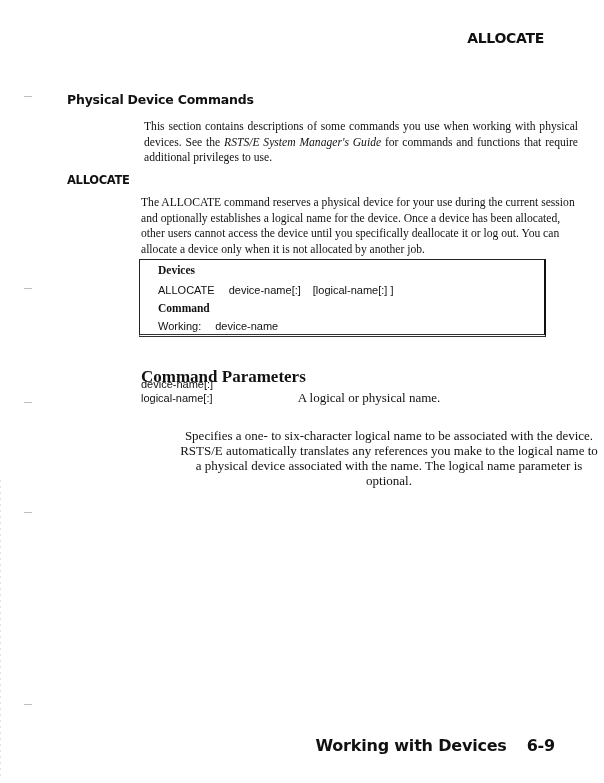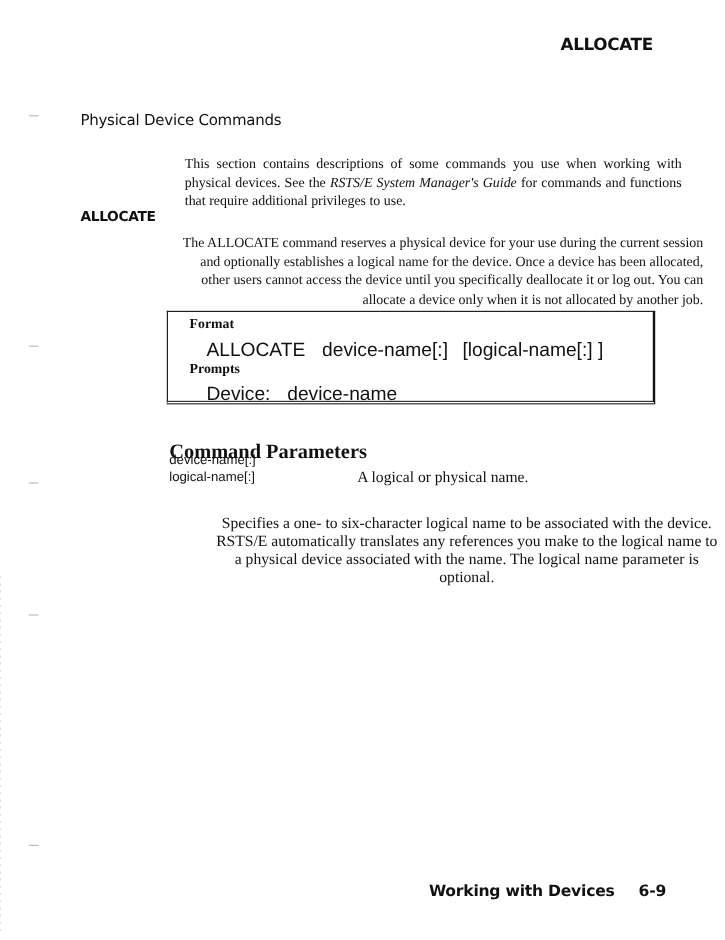--- a/index.html
+++ b/index.html
@@ -36,7 +36,7 @@
       top: 92px;
       left: 67px;
       font-size: 12.5px;
-      font-weight: normal;
+      font-weight: bold;
       letter-spacing: -0.2px;
     }
     .body-text {

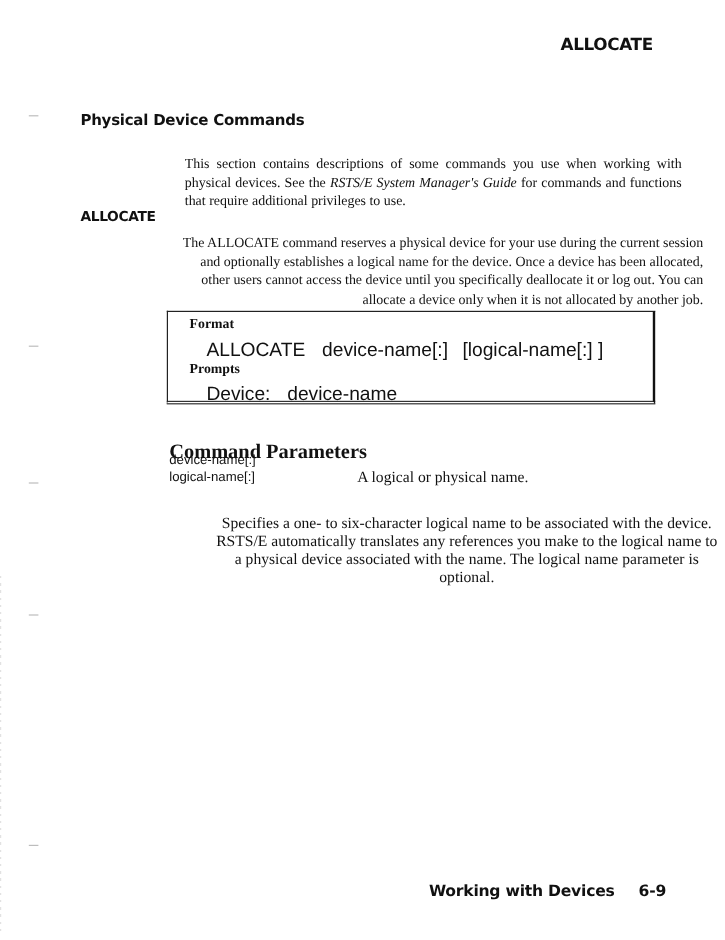--- a/index.html
+++ b/index.html
@@ -51,7 +51,7 @@
       top: 116px;
     }
     #intro p {
-      margin: 13px;
+      margin: 3px;
     }
     #cmd-heading {
       position: absolute;

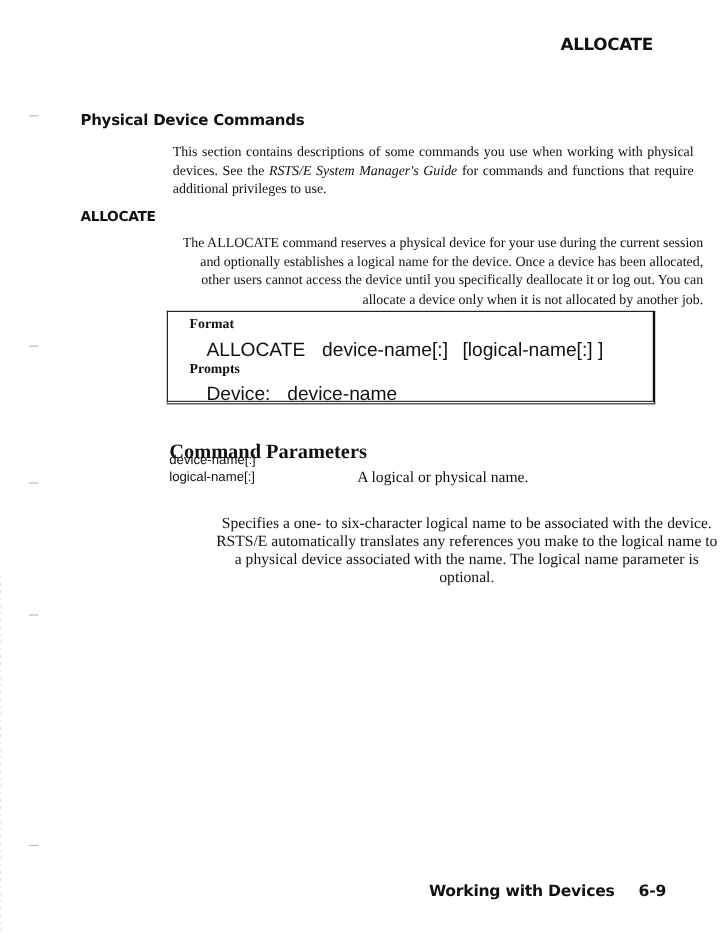--- a/index.html
+++ b/index.html
@@ -64,7 +64,7 @@
     #cmd-desc {
       top: 195px;
       width: 445px;
-      text-align: right;
+      text-align: left;
     }
     #format-box {
       position: absolute;

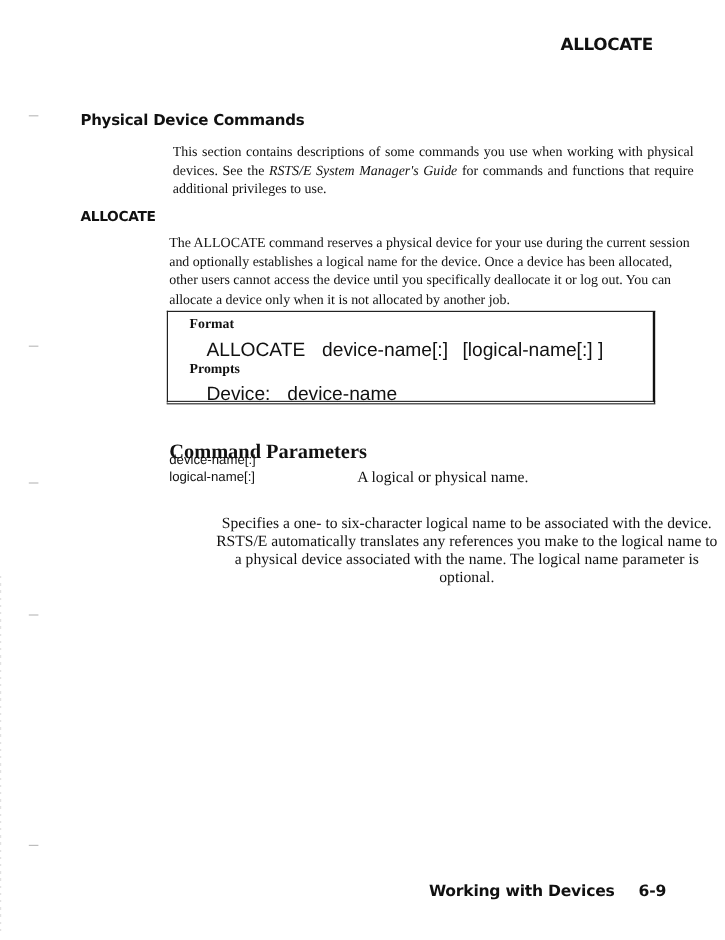--- a/index.html
+++ b/index.html
@@ -174,7 +174,7 @@
 <div id="cmd-desc" class="body-text serif">The ALLOCATE command reserves a physical device for your use during the current session and optionally establishes a logical name for the device. Once a device has been allocated, other users cannot access the device until you specifically deallocate it or log out. You can allocate a device only when it is not allocated by another job.</div>
 
 <div id="format-box">
-  <div id="fmt-label" class="box-label serif">Format</div>
+  <div id="fmt-label" class="box-label serif">Devices</div>
   <div id="fmt-line" class="box-line lsans"><span>ALLOCATE</span><span class="gap-a"></span><span>device-name[:]</span><span class="gap-b"></span><span>[logical-name[:] ]</span></div>
   <div id="prm-label" class="box-label serif">Prompts</div>
   <div id="prm-line" class="box-line lsans"><span>Device:</span><span class="gap-a"></span><span>device-name</span></div>

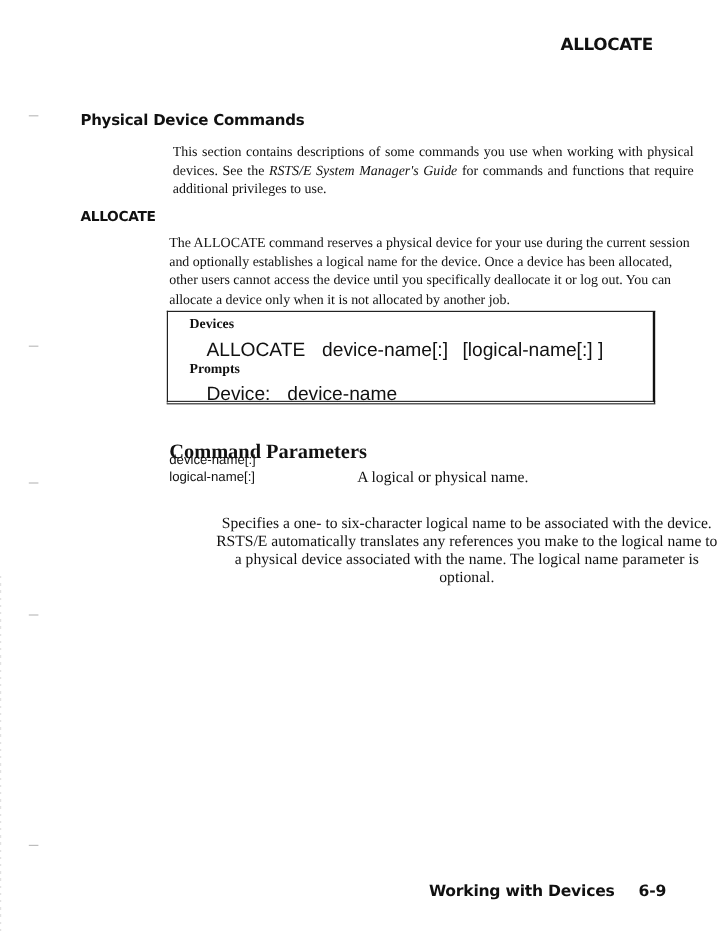--- a/index.html
+++ b/index.html
@@ -85,8 +85,8 @@
     }
     .box-line {
       position: absolute;
-      left: 32px;
-      font-size: 16px;
+      left: 18px;
+      font-size: 11px;
       white-space: pre;
     }
     #fmt-label { top: 4px; }

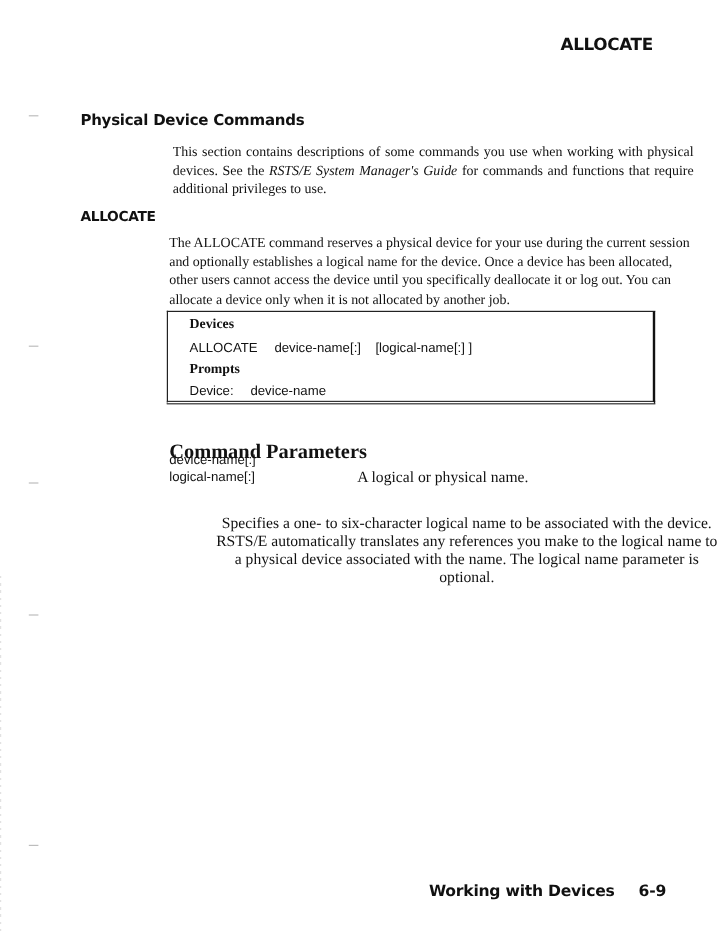--- a/index.html
+++ b/index.html
@@ -176,7 +176,7 @@
 <div id="format-box">
   <div id="fmt-label" class="box-label serif">Devices</div>
   <div id="fmt-line" class="box-line lsans"><span>ALLOCATE</span><span class="gap-a"></span><span>device-name[:]</span><span class="gap-b"></span><span>[logical-name[:] ]</span></div>
-  <div id="prm-label" class="box-label serif">Prompts</div>
+  <div id="prm-label" class="box-label serif">Command</div>
   <div id="prm-line" class="box-line lsans"><span>Device:</span><span class="gap-a"></span><span>device-name</span></div>
 </div>
 

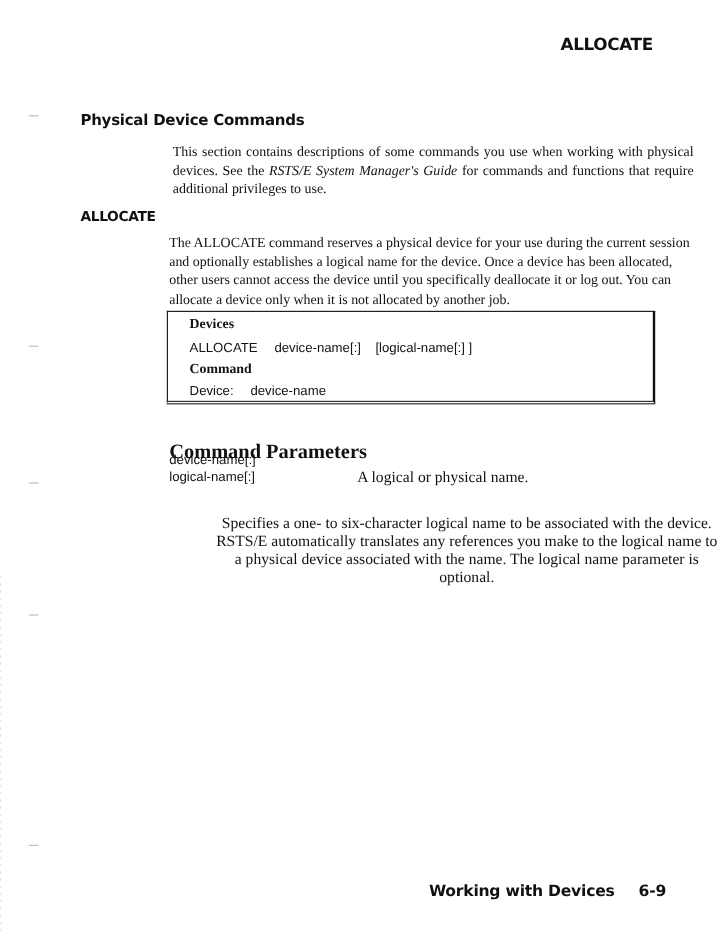--- a/index.html
+++ b/index.html
@@ -177,7 +177,7 @@
   <div id="fmt-label" class="box-label serif">Devices</div>
   <div id="fmt-line" class="box-line lsans"><span>ALLOCATE</span><span class="gap-a"></span><span>device-name[:]</span><span class="gap-b"></span><span>[logical-name[:] ]</span></div>
   <div id="prm-label" class="box-label serif">Command</div>
-  <div id="prm-line" class="box-line lsans"><span>Device:</span><span class="gap-a"></span><span>device-name</span></div>
+  <div id="prm-line" class="box-line lsans"><span>Working:</span><span class="gap-a"></span><span>device-name</span></div>
 </div>
 
 <div id="params-heading" class="serif">Command Parameters</div>

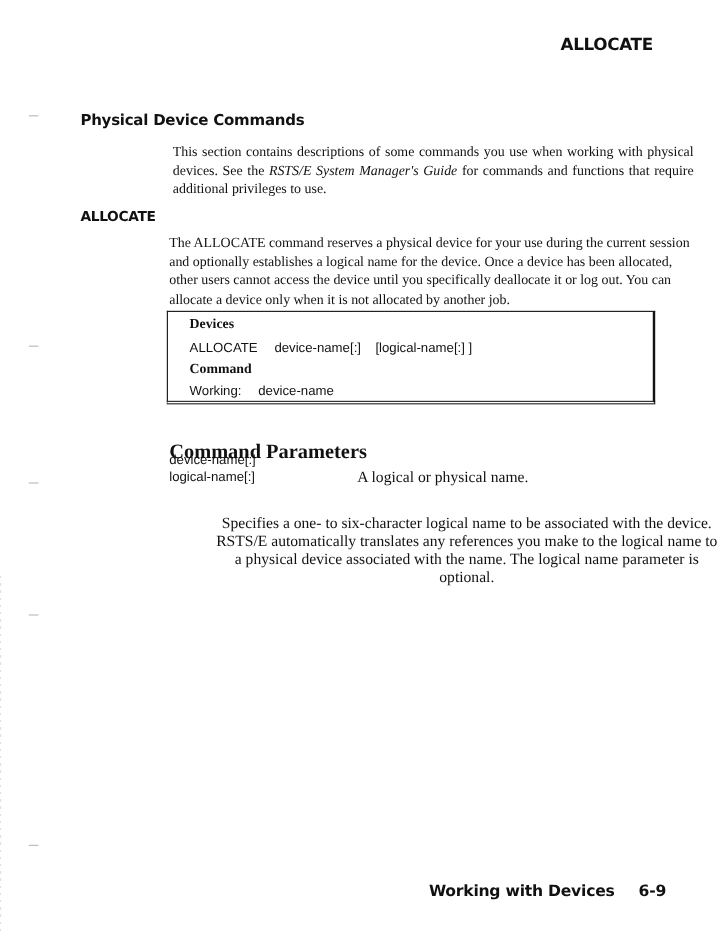--- a/index.html
+++ b/index.html
@@ -126,7 +126,7 @@
       position: absolute;
       top: 736px;
       right: 49px;
-      font-size: 13px;
+      font-size: 16px;
       font-weight: bold;
       letter-spacing: -0.2px;
       white-space: nowrap;

